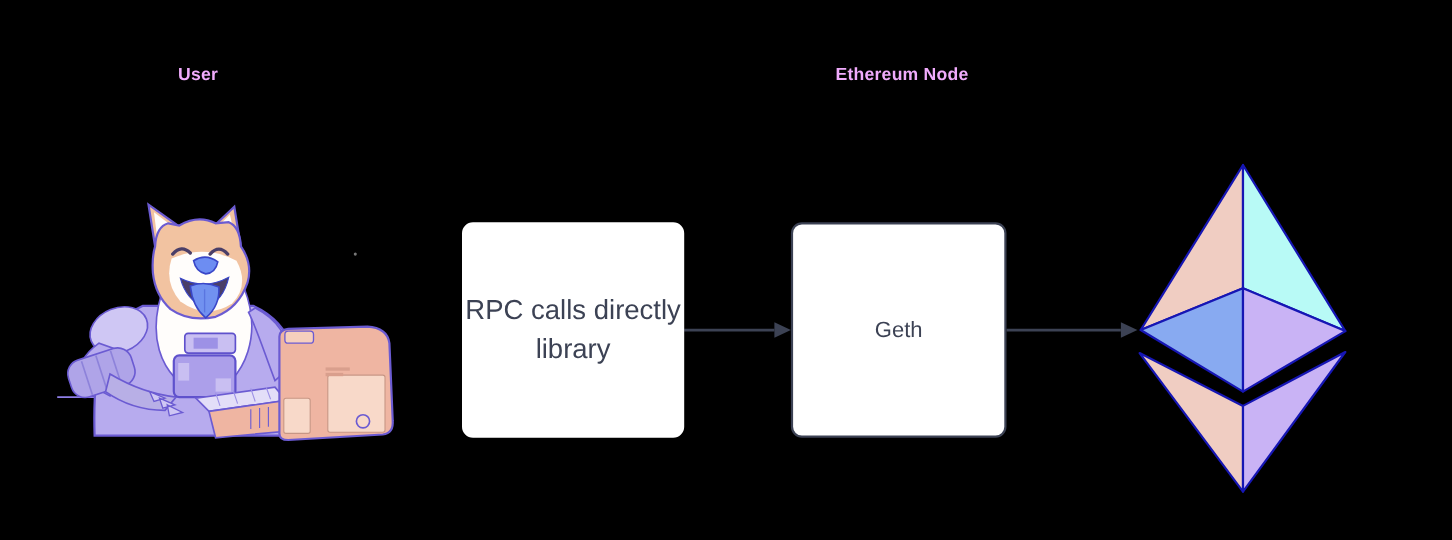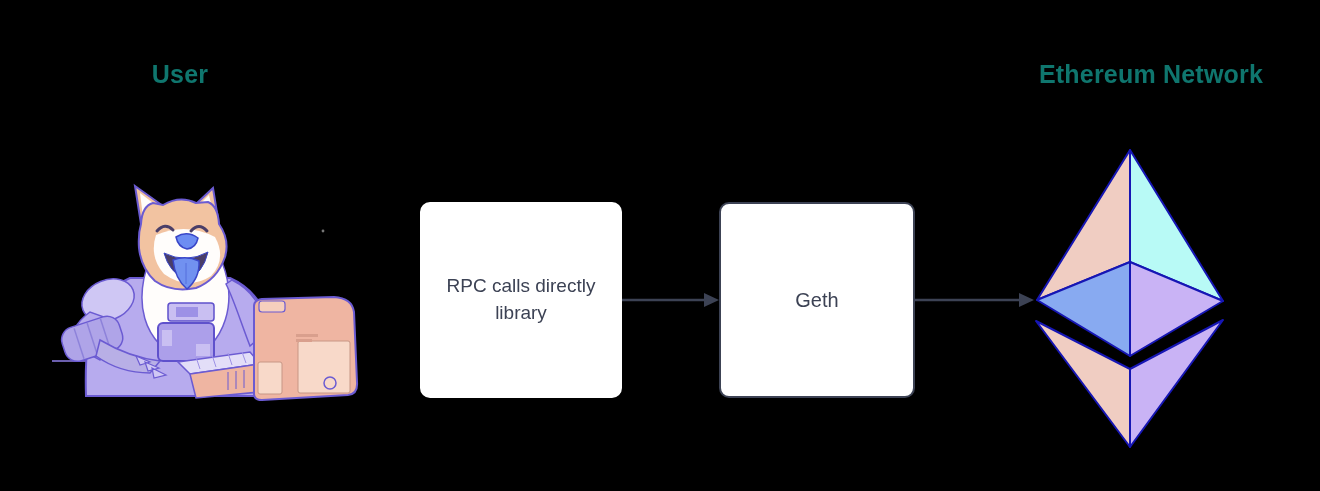--- a/index.html
+++ b/index.html
@@ -9,7 +9,7 @@
   }
   .col-title{
     position:absolute;transform:translateX(-50%);
-    color:#0f766e;font-size:25px;font-weight:bold;white-space:nowrap;
+    color:#f0abfc;font-size:16px;font-weight:bold;white-space:nowrap;
     letter-spacing:.2px;
   }
   .node-box{

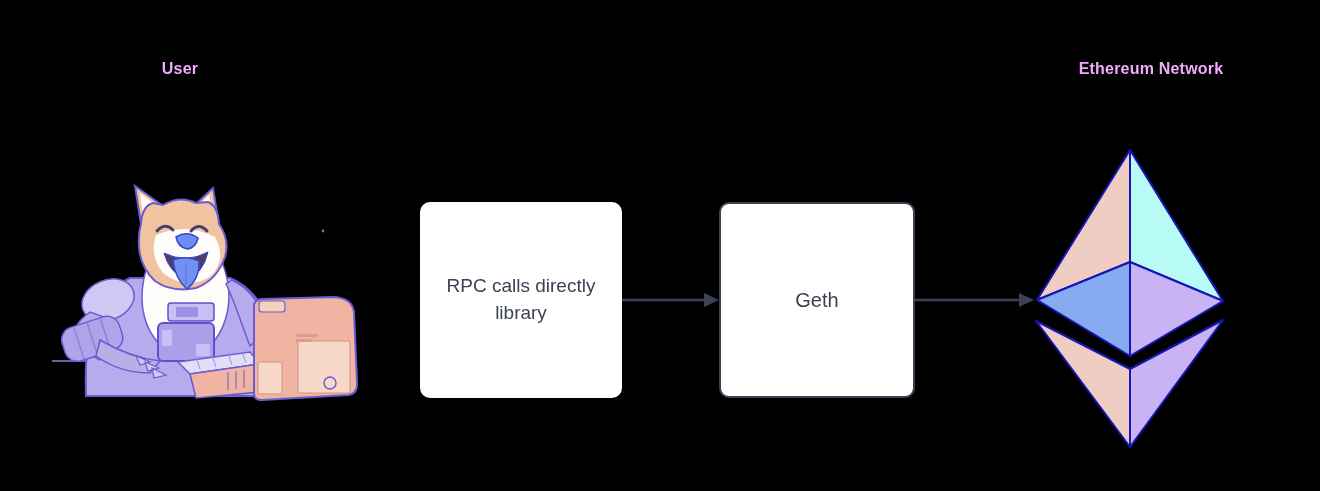--- a/index.html
+++ b/index.html
@@ -28,6 +28,7 @@
 <div id="canvas">
 
   <div class="col-title" style="left:180px;top:60px">User</div>
+  <div class="col-title" style="left:820px;top:60px">Ethereum Node</div>
   <div class="col-title" style="left:1151px;top:60px">Ethereum Network</div>
 
   <svg class="layer" width="1320" height="491" viewBox="0 0 1320 491">

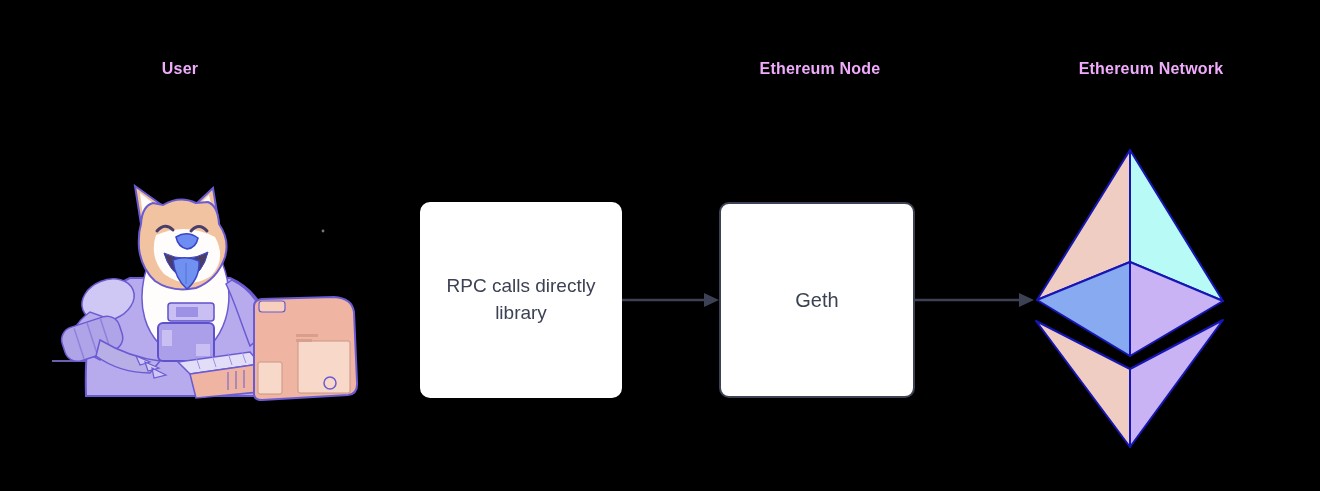--- a/index.html
+++ b/index.html
@@ -29,7 +29,6 @@
 
   <div class="col-title" style="left:180px;top:60px">User</div>
   <div class="col-title" style="left:820px;top:60px">Ethereum Node</div>
-  <div class="col-title" style="left:1151px;top:60px">Ethereum Network</div>
 
   <svg class="layer" width="1320" height="491" viewBox="0 0 1320 491">
 

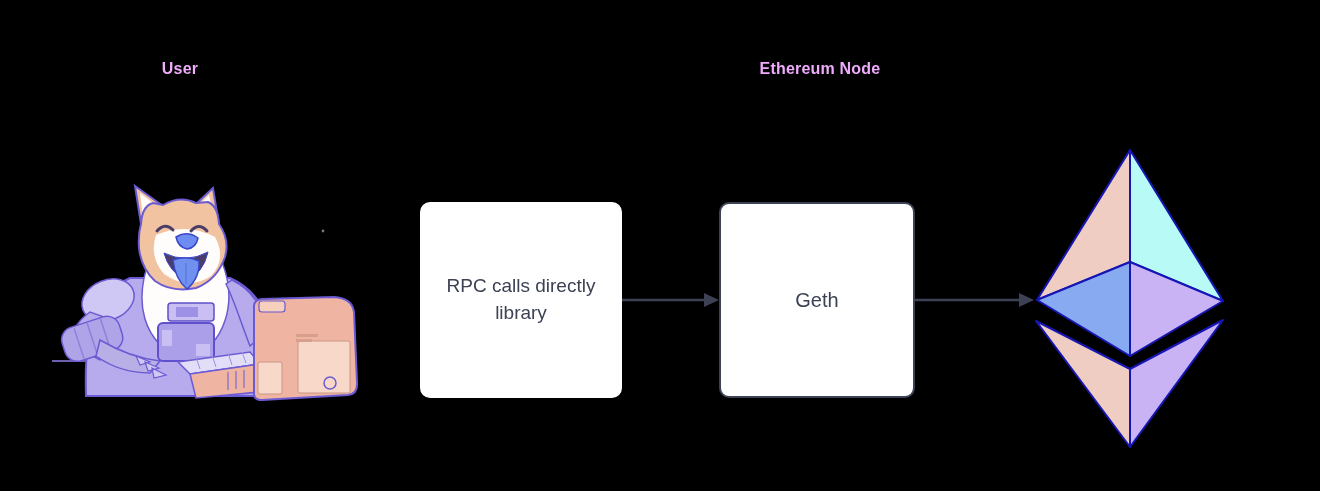--- a/index.html
+++ b/index.html
@@ -16,7 +16,7 @@
     position:absolute;box-sizing:border-box;background:#FFFFFF;
     border-radius:10px;display:flex;flex-direction:column;
     align-items:center;justify-content:center;
-    color:#3C4254;font-size:19px;line-height:1.42;text-align:center;
+    color:#3C4254;font-size:25px;line-height:1.42;text-align:center;
   }
   #rpc-box{left:420px;top:202px;width:202px;height:196px;border:2px solid #FFFFFF;}
   #geth-box{left:719px;top:202px;width:196px;height:196px;border:2px solid #3C4254;font-size:20px;}

